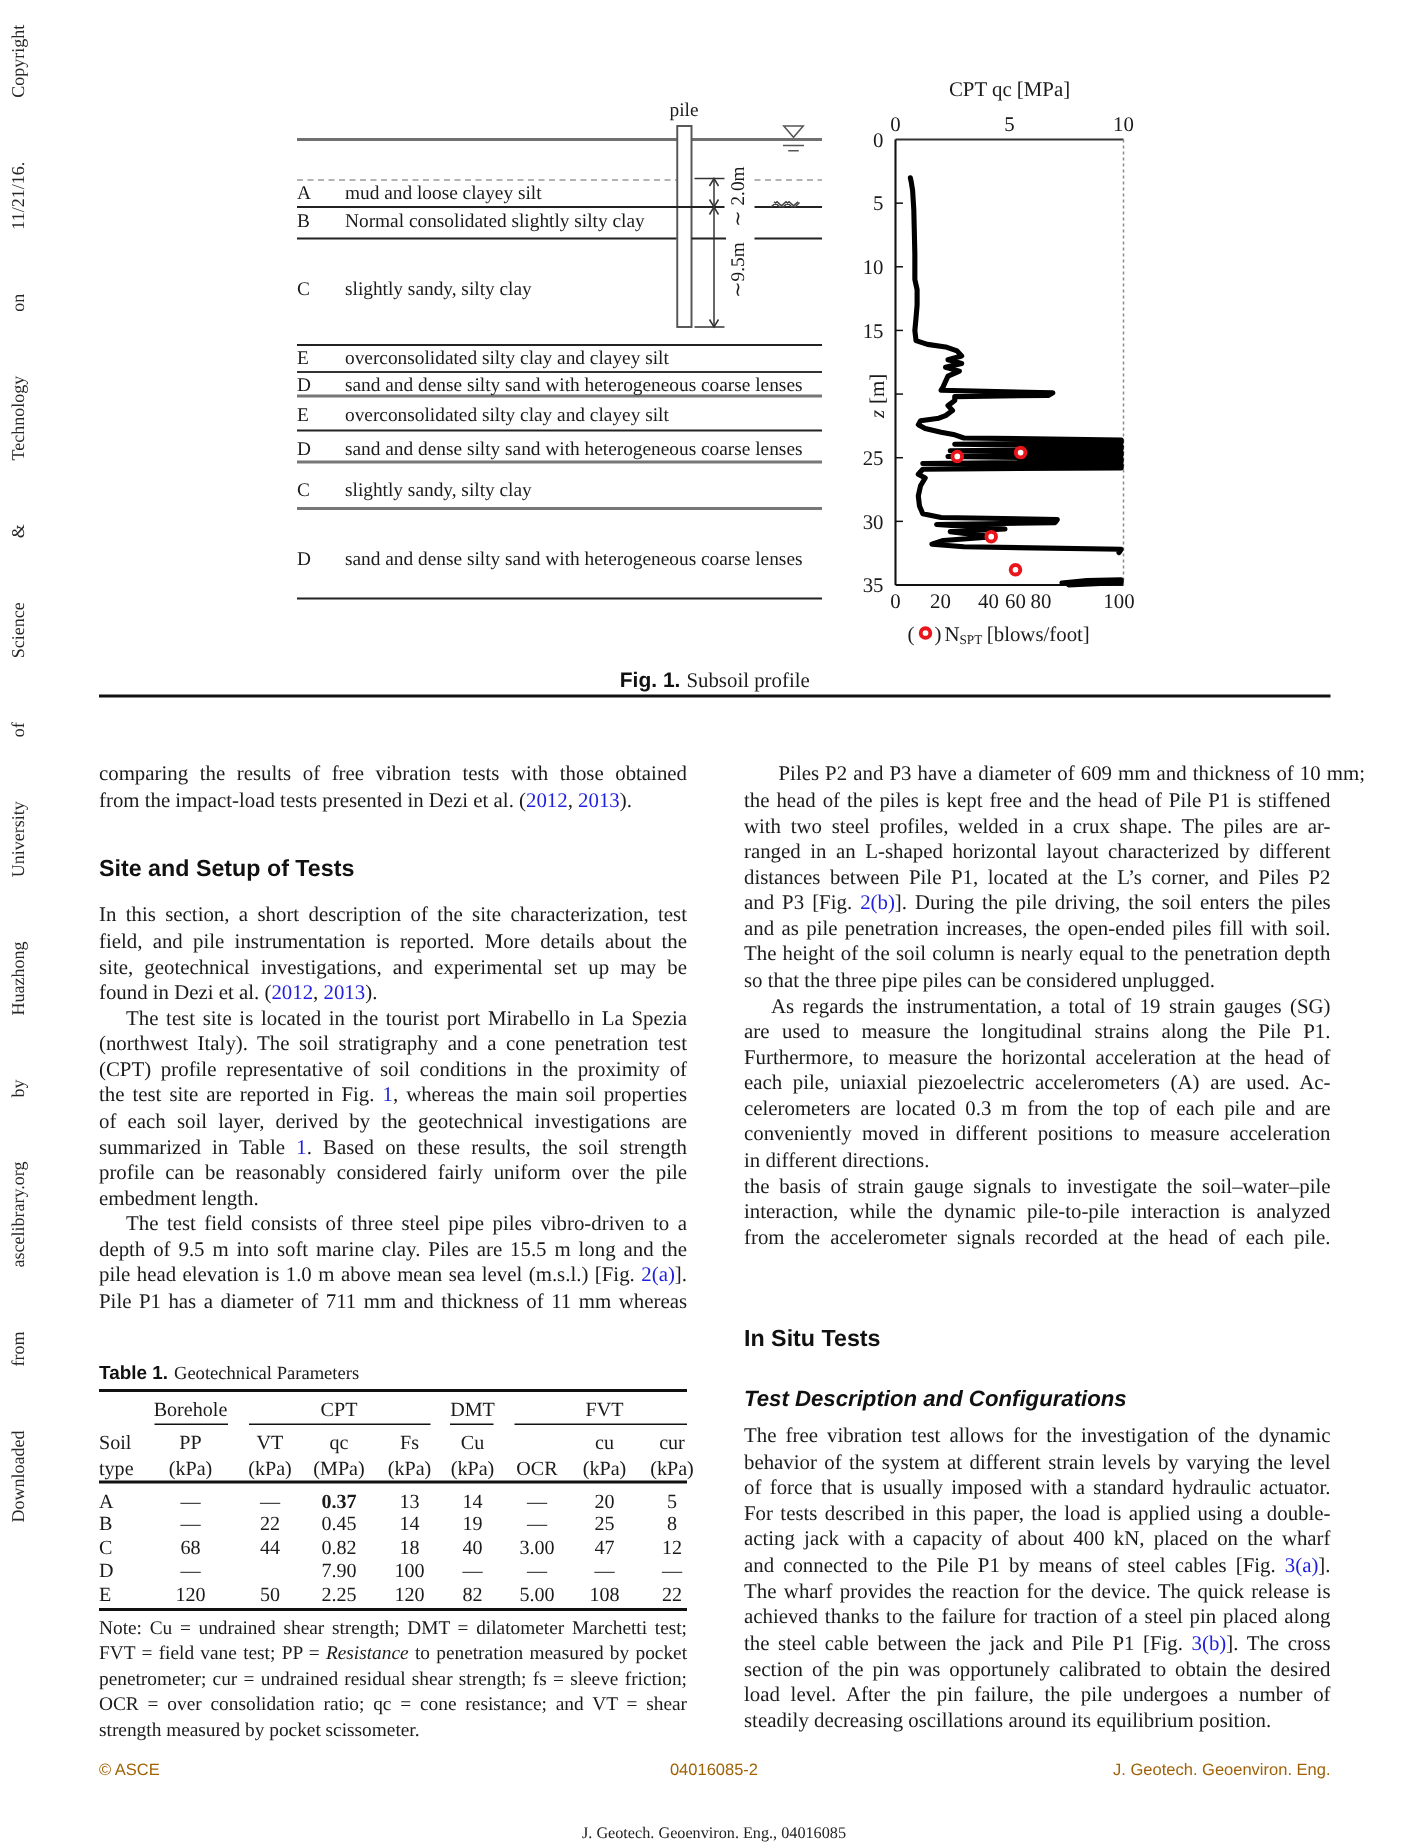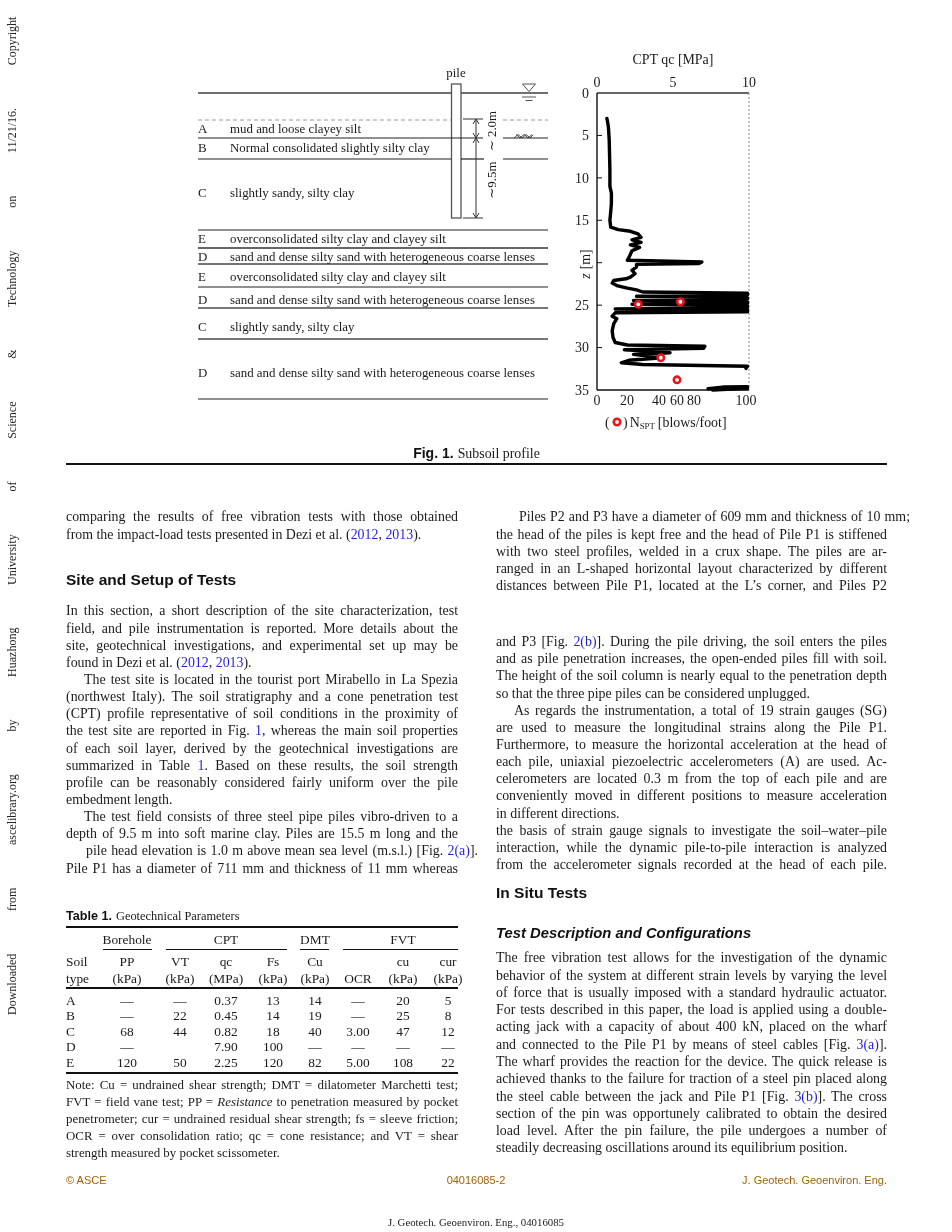--- a/index.html
+++ b/index.html
@@ -285,7 +285,7 @@
         <div class="line jl" style="word-spacing: 2.99089px;"><span class="in"><span>with two steel profiles, welded in a crux shape. The piles are ar-</span></span></div>
         <div class="line jl" style="word-spacing: 2.91406px;"><span class="in"><span>ranged in an L-shaped horizontal layout characterized by different</span></span></div>
         <div class="line jl" style="word-spacing: 2.92188px;"><span class="in"><span>distances between Pile P1, located at the L’s corner, and Piles P2</span></span></div>
-        <div class="line jl" style="word-spacing: 1.87891px; margin-top: 39px;"><span class="in"><span>and P3 [Fig. </span><span class="link">2(b)</span><span>]. During the pile driving, the soil enters the piles</span></span></div>
+        <div class="line jl" style="word-spacing: 1.87891px;"><span class="in"><span>and P3 [Fig. </span><span class="link">2(b)</span><span>]. During the pile driving, the soil enters the piles</span></span></div>
         <div class="line jl" style="word-spacing: 1.45156px;"><span class="in"><span>and as pile penetration increases, the open-ended piles fill with soil.</span></span></div>
         <div class="line jl" style="word-spacing: 0.630208px;"><span class="in"><span>The height of the soil column is nearly equal to the penetration depth</span></span></div>
         <div class="line ll"><span class="in"><span>so that the three pipe piles can be considered unplugged.</span></span></div>

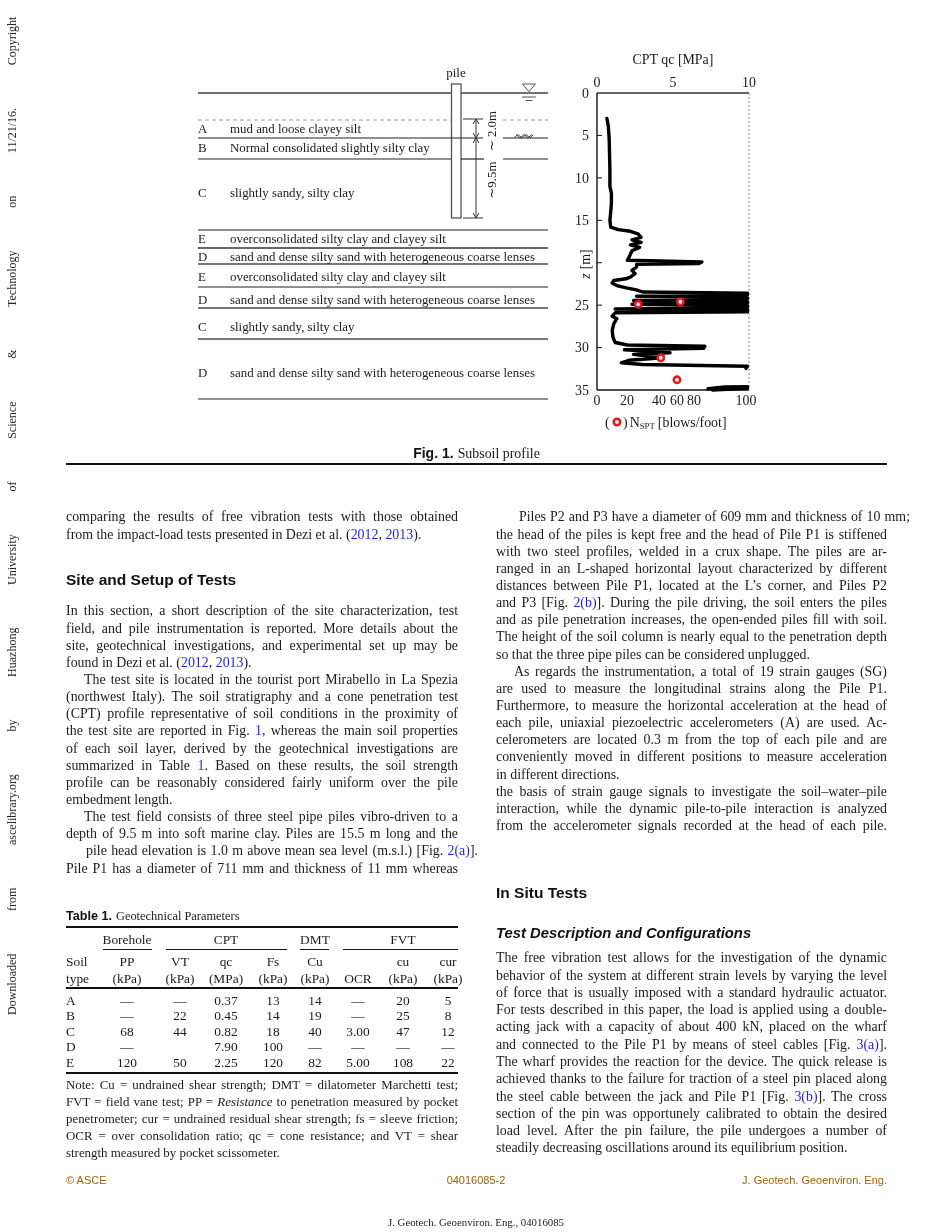--- a/index.html
+++ b/index.html
@@ -189,7 +189,7 @@
     <div class="txt indent">
         <div class="line jl ind" style="word-spacing: 2.19318px;"><span class="in"><span>The test field consists of three steel pipe piles vibro-driven to a</span></span></div>
         <div class="line jl" style="word-spacing: 1.80357px;"><span class="in"><span>depth of 9.5 m into soft marine clay. Piles are 15.5 m long and the</span></span></div>
-        <div class="line jl" style="word-spacing: 0.841146px; margin-left: 20px;"><span class="in"><span>pile head elevation is 1.0 m above mean sea level (m.s.l.) [Fig. </span><span class="link">2(a)</span><span>].</span></span></div>
+        <div class="line jl" style="word-spacing: 0.841146px;"><span class="in"><span>pile head elevation is 1.0 m above mean sea level (m.s.l.) [Fig. </span><span class="link">2(a)</span><span>].</span></span></div>
         <div class="line jl" style="word-spacing: 1.53726px;"><span class="in"><span>Pile P1 has a diameter of 711 mm and thickness of 11 mm whereas</span></span></div>
       </div>
   </div>

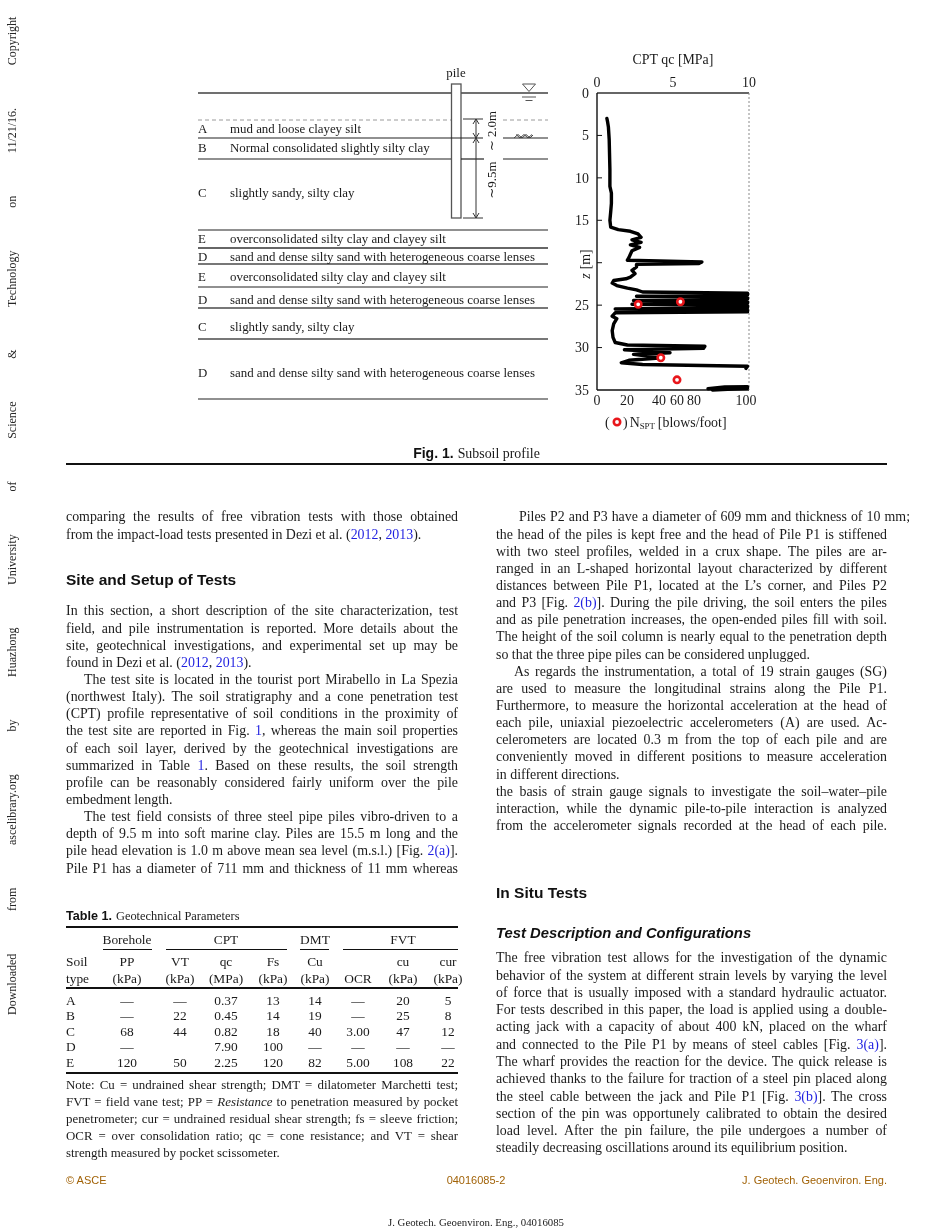--- a/index.html
+++ b/index.html
@@ -219,7 +219,7 @@
       <div class="tc" style="left: 0px; width: 44px; text-align: left; top: 87.5px;">A</div>
       <div class="tc" style="left: 31px; width: 60px; top: 87.5px;">—</div>
       <div class="tc" style="left: 84px; width: 60px; top: 87.5px;">—</div>
-      <div class="tc" style="left: 130px; width: 60px; top: 87.5px;">0.37</div>
+      <div class="tc" style="left: 130px; width: 60px; top: 87.5px; font-weight: bold;">0.37</div>
       <div class="tc" style="left: 177px; width: 60px; top: 87.5px;">13</div>
       <div class="tc" style="left: 219px; width: 60px; top: 87.5px;">14</div>
       <div class="tc" style="left: 262px; width: 60px; top: 87.5px;">—</div>

